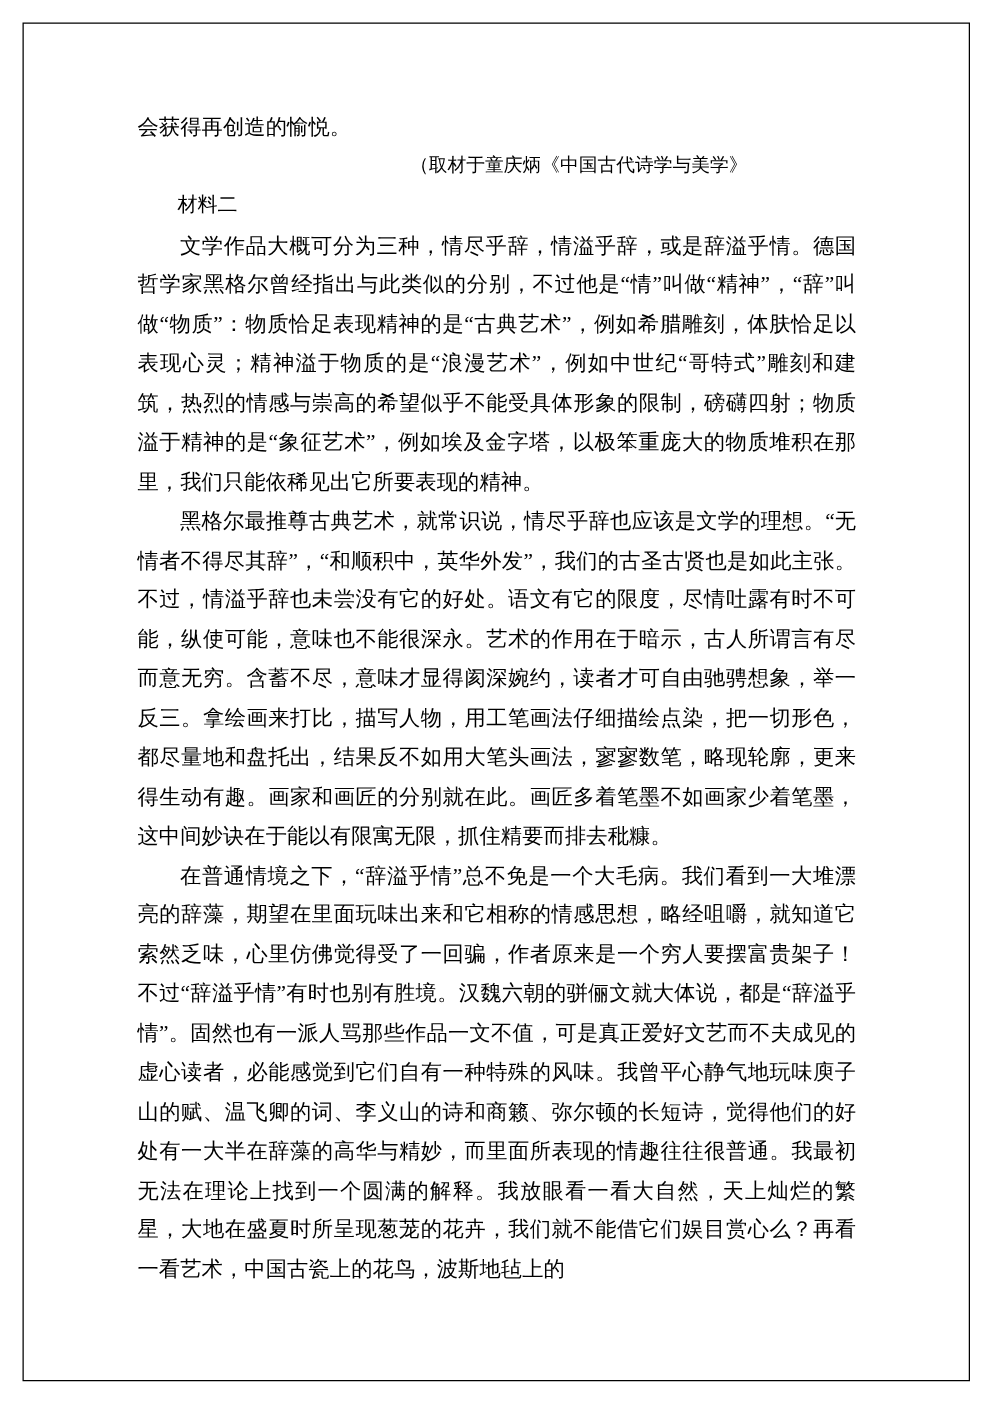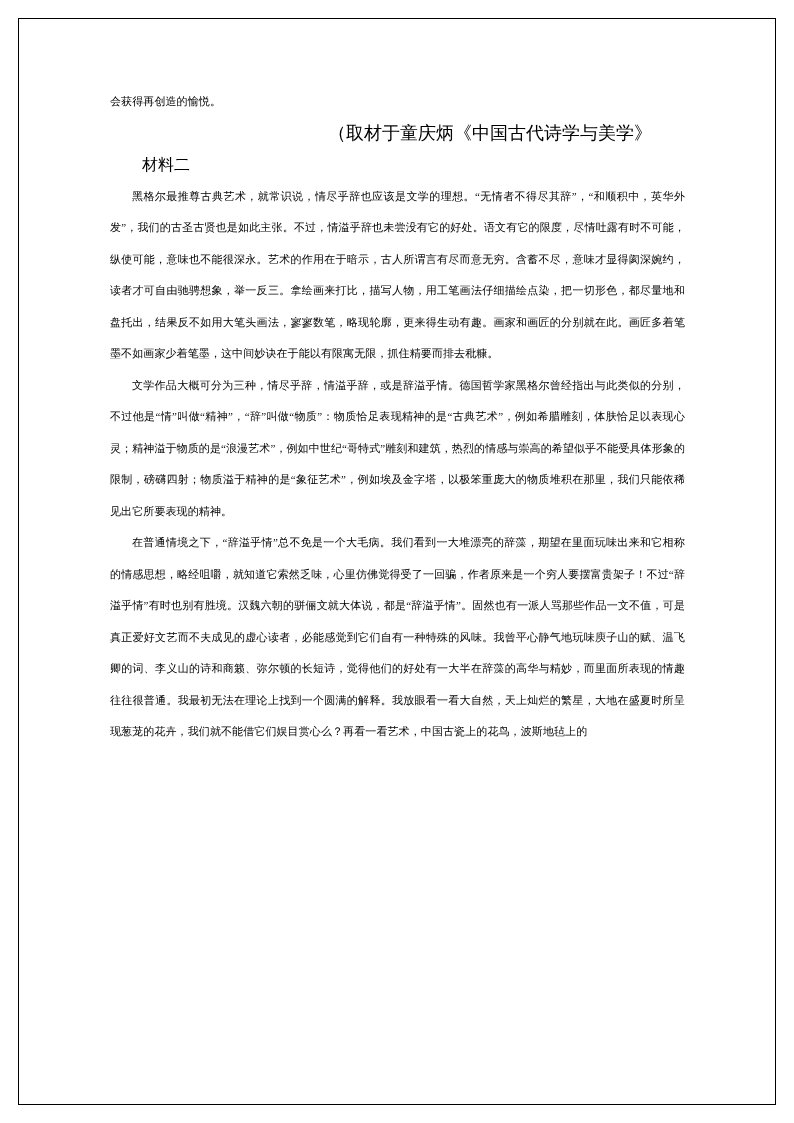--- a/index.html
+++ b/index.html
@@ -38,7 +38,7 @@
     width: 575px;
   }
   .para {
-    font-size: 11px;
+    font-size: 17px;
     line-height: 31.5px;
     text-align: justify;
     text-justify: inter-ideograph;

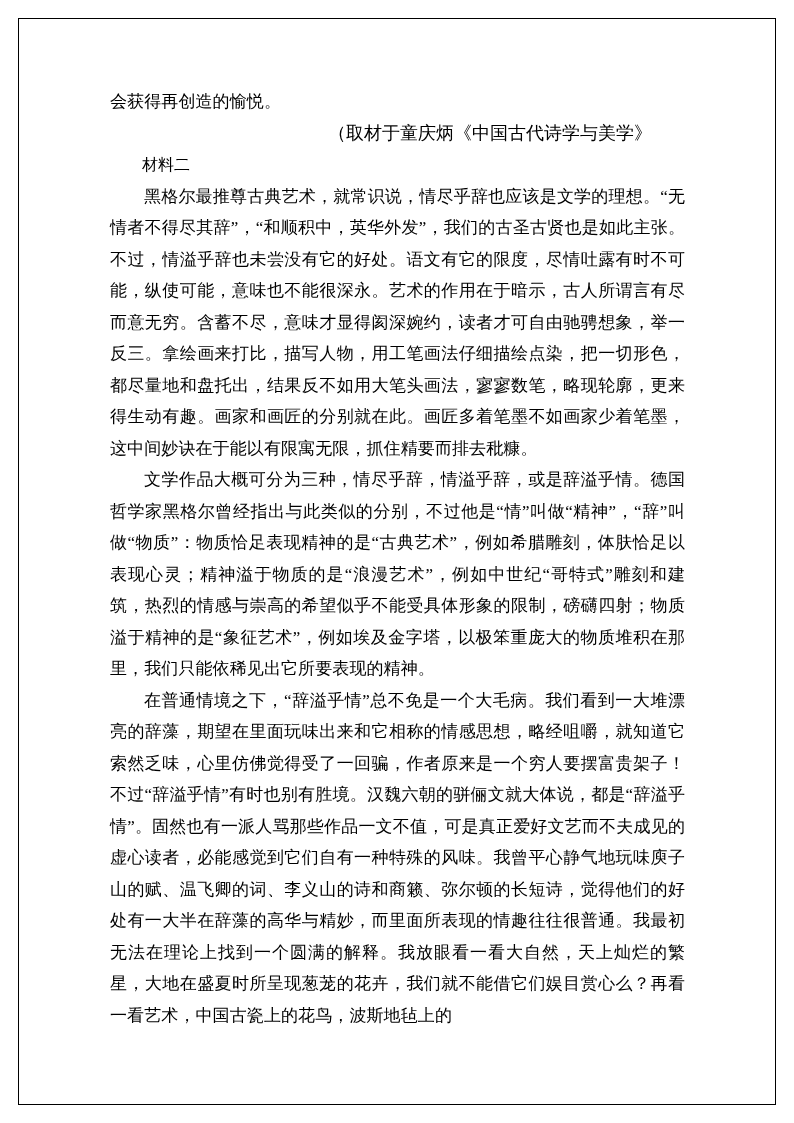--- a/index.html
+++ b/index.html
@@ -49,7 +49,7 @@
     text-indent: 2em;
   }
   .source {
-    font-size: 18px;
+    font-size: 15px;
     line-height: 31.5px;
     text-align: left;
     margin: 0;

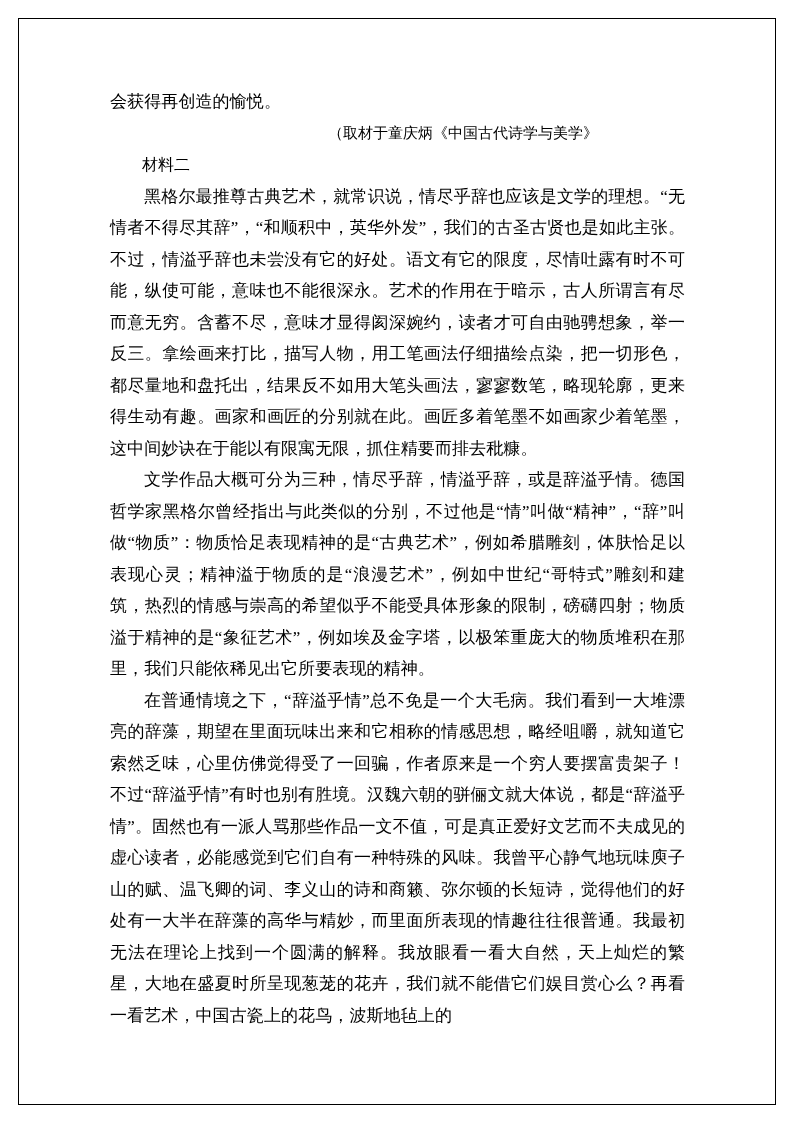--- a/index.html
+++ b/index.html
@@ -71,8 +71,8 @@
     <p class="para">会获得再创造的愉悦。</p>
     <p class="source">（取材于童庆炳《中国古代诗学与美学》</p>
     <p class="label">材料二</p>
+    <p class="para indent2">文学作品大概可分为三种，情尽乎辞，情溢乎辞，或是辞溢乎情。德国哲学家黑格尔曾经指出与此类似的分别，不过他是“情”叫做“精神”，“辞”叫做“物质”：物质恰足表现精神的是“古典艺术”，例如希腊雕刻，体肤恰足以表现心灵；精神溢于物质的是“浪漫艺术”，例如中世纪“哥特式”雕刻和建筑，热烈的情感与崇高的希望似乎不能受具体形象的限制，磅礴四射；物质溢于精神的是“象征艺术”，例如埃及金字塔，以极笨重庞大的物质堆积在那里，我们只能依稀见出它所要表现的精神。</p>
     <p class="para indent2">黑格尔最推尊古典艺术，就常识说，情尽乎辞也应该是文学的理想。“无情者不得尽其辞”，“和顺积中，英华外发”，我们的古圣古贤也是如此主张。不过，情溢乎辞也未尝没有它的好处。语文有它的限度，尽情吐露有时不可能，纵使可能，意味也不能很深永。艺术的作用在于暗示，古人所谓言有尽而意无穷。含蓄不尽，意味才显得阂深婉约，读者才可自由驰骋想象，举一反三。拿绘画来打比，描写人物，用工笔画法仔细描绘点染，把一切形色，都尽量地和盘托出，结果反不如用大笔头画法，寥寥数笔，略现轮廓，更来得生动有趣。画家和画匠的分别就在此。画匠多着笔墨不如画家少着笔墨，这中间妙诀在于能以有限寓无限，抓住精要而排去秕糠。</p>
-    <p class="para indent2">文学作品大概可分为三种，情尽乎辞，情溢乎辞，或是辞溢乎情。德国哲学家黑格尔曾经指出与此类似的分别，不过他是“情”叫做“精神”，“辞”叫做“物质”：物质恰足表现精神的是“古典艺术”，例如希腊雕刻，体肤恰足以表现心灵；精神溢于物质的是“浪漫艺术”，例如中世纪“哥特式”雕刻和建筑，热烈的情感与崇高的希望似乎不能受具体形象的限制，磅礴四射；物质溢于精神的是“象征艺术”，例如埃及金字塔，以极笨重庞大的物质堆积在那里，我们只能依稀见出它所要表现的精神。</p>
     <p class="para indent2">在普通情境之下，“辞溢乎情”总不免是一个大毛病。我们看到一大堆漂亮的辞藻，期望在里面玩味出来和它相称的情感思想，略经咀嚼，就知道它索然乏味，心里仿佛觉得受了一回骗，作者原来是一个穷人要摆富贵架子！不过“辞溢乎情”有时也别有胜境。汉魏六朝的骈俪文就大体说，都是“辞溢乎情”。固然也有一派人骂那些作品一文不值，可是真正爱好文艺而不夫成见的虚心读者，必能感觉到它们自有一种特殊的风味。我曾平心静气地玩味庾子山的赋、温飞卿的词、李义山的诗和商籁、弥尔顿的长短诗，觉得他们的好处有一大半在辞藻的高华与精妙，而里面所表现的情趣往往很普通。我最初无法在理论上找到一个圆满的解释。我放眼看一看大自然，天上灿烂的繁星，大地在盛夏时所呈现葱茏的花卉，我们就不能借它们娱目赏心么？再看一看艺术，中国古瓷上的花鸟，波斯地毡上的</p>
   </div>
 </div>

